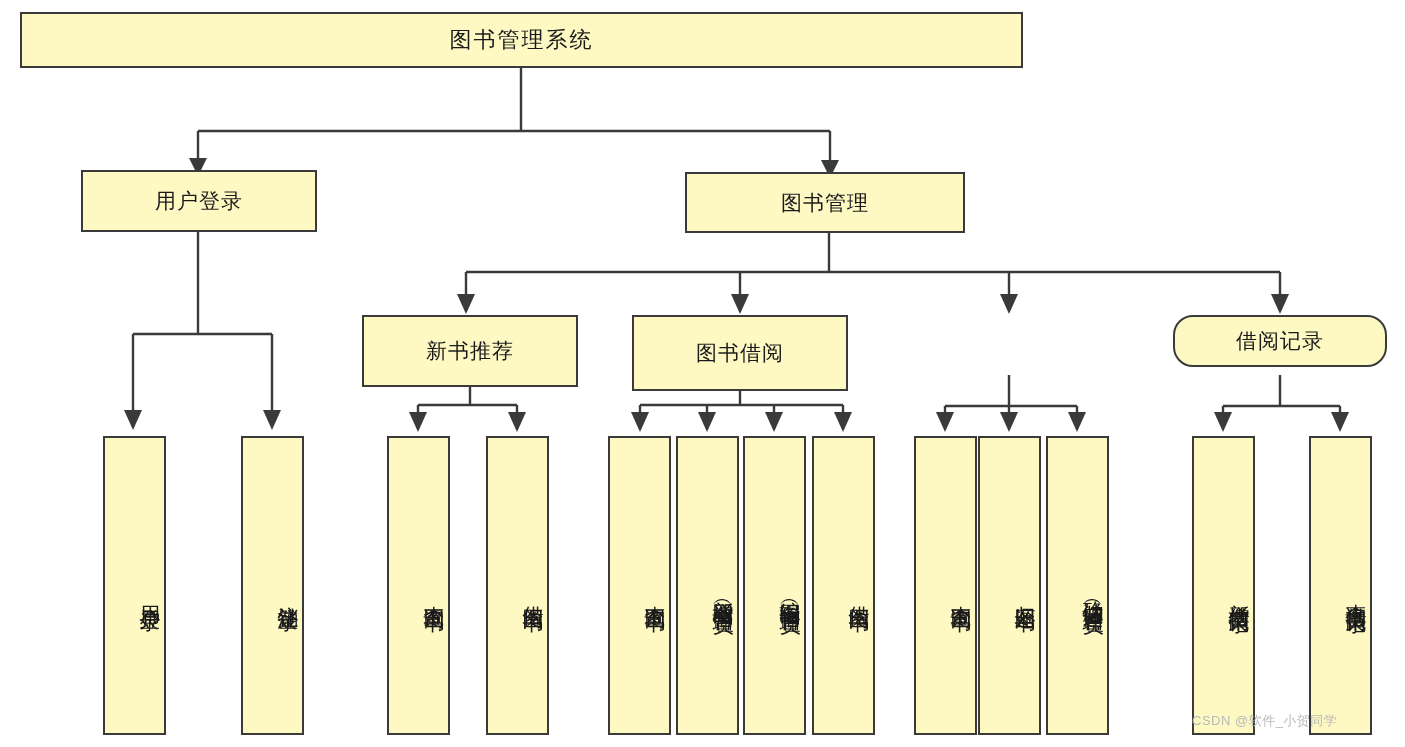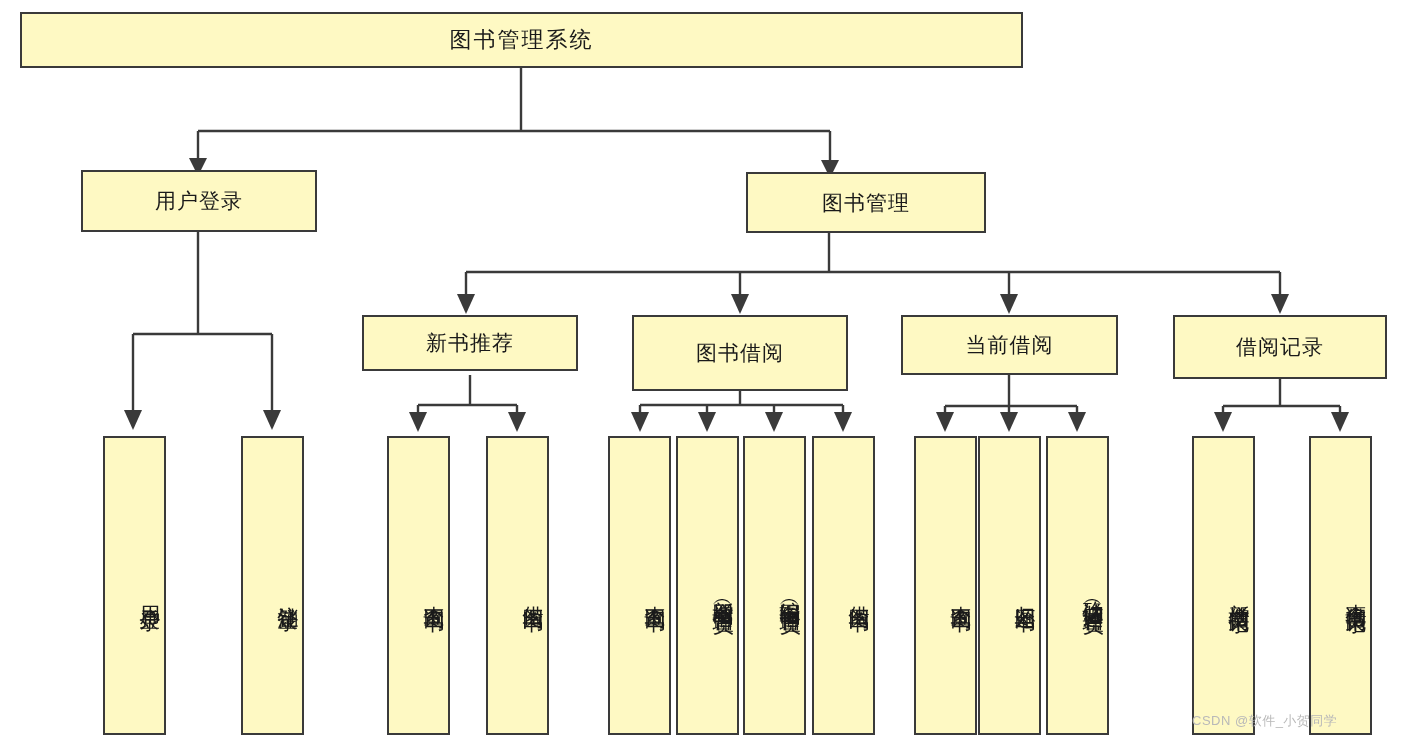--- a/index.html
+++ b/index.html
@@ -87,7 +87,7 @@
   <div class="node h root" style="left:20px;top:12px;width:1003px;height:56px;">图书管理系统</div>
 
   <div class="node h" style="left:81px;top:170px;width:236px;height:62px;">用户登录</div>
-  <div class="node h" style="left:746px;top:172px;width:240px;height:61px;">图书管理</div>
+  <div class="node h" style="left:685px;top:172px;width:280px;height:61px;">图书管理</div>
 
   <div class="node h" style="left:362px;top:315px;width:216px;height:56px;">新书推荐</div>
   <div class="node h" style="left:632px;top:315px;width:216px;height:76px;">图书借阅</div>

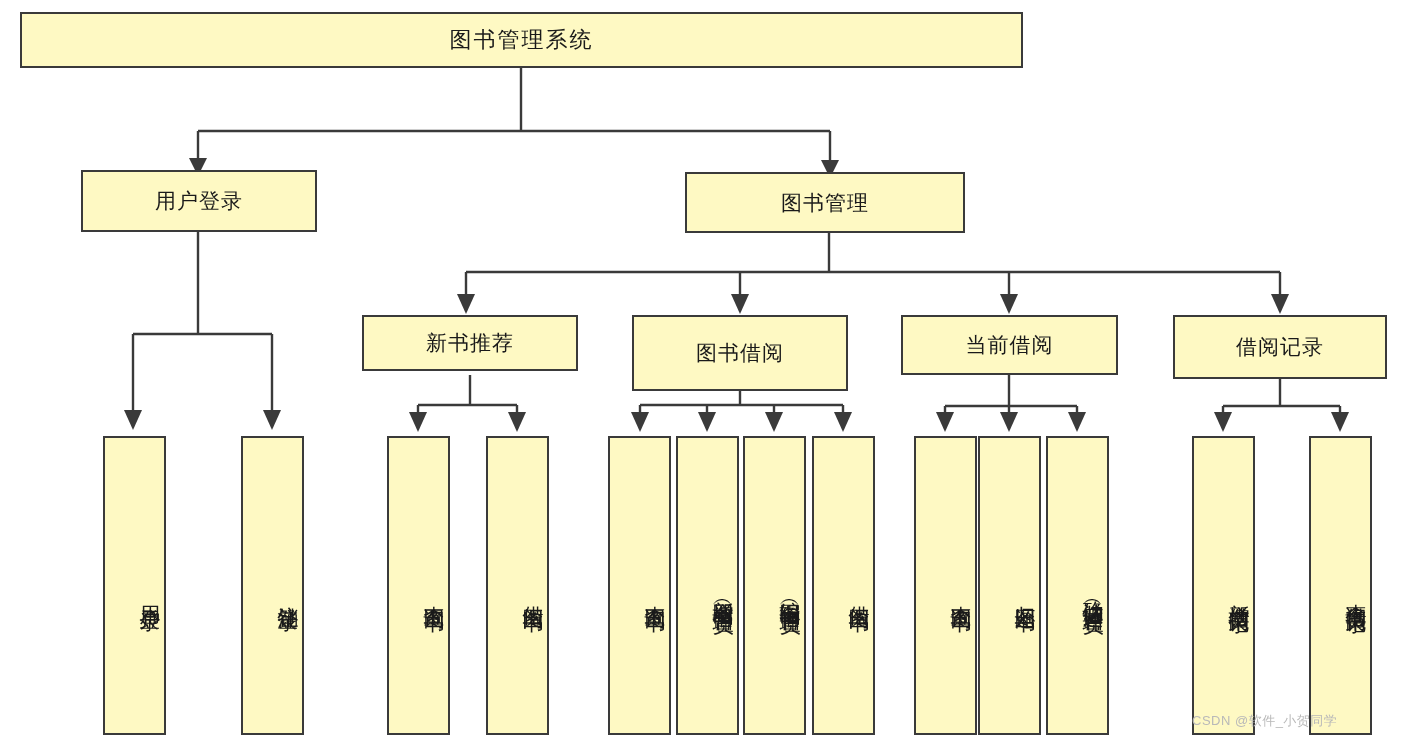--- a/index.html
+++ b/index.html
@@ -89,7 +89,7 @@
   <div class="node h" style="left:81px;top:170px;width:236px;height:62px;">用户登录</div>
   <div class="node h" style="left:685px;top:172px;width:280px;height:61px;">图书管理</div>
 
-  <div class="node h" style="left:362px;top:315px;width:216px;height:56px;">新书推荐</div>
+  <div class="node h" style="left:362px;top:315px;width:216px;height:72px;">新书推荐</div>
   <div class="node h" style="left:632px;top:315px;width:216px;height:76px;">图书借阅</div>
   <div class="node h" style="left:901px;top:315px;width:217px;height:60px;">当前借阅</div>
   <div class="node h" style="left:1173px;top:315px;width:214px;height:64px;">借阅记录</div>

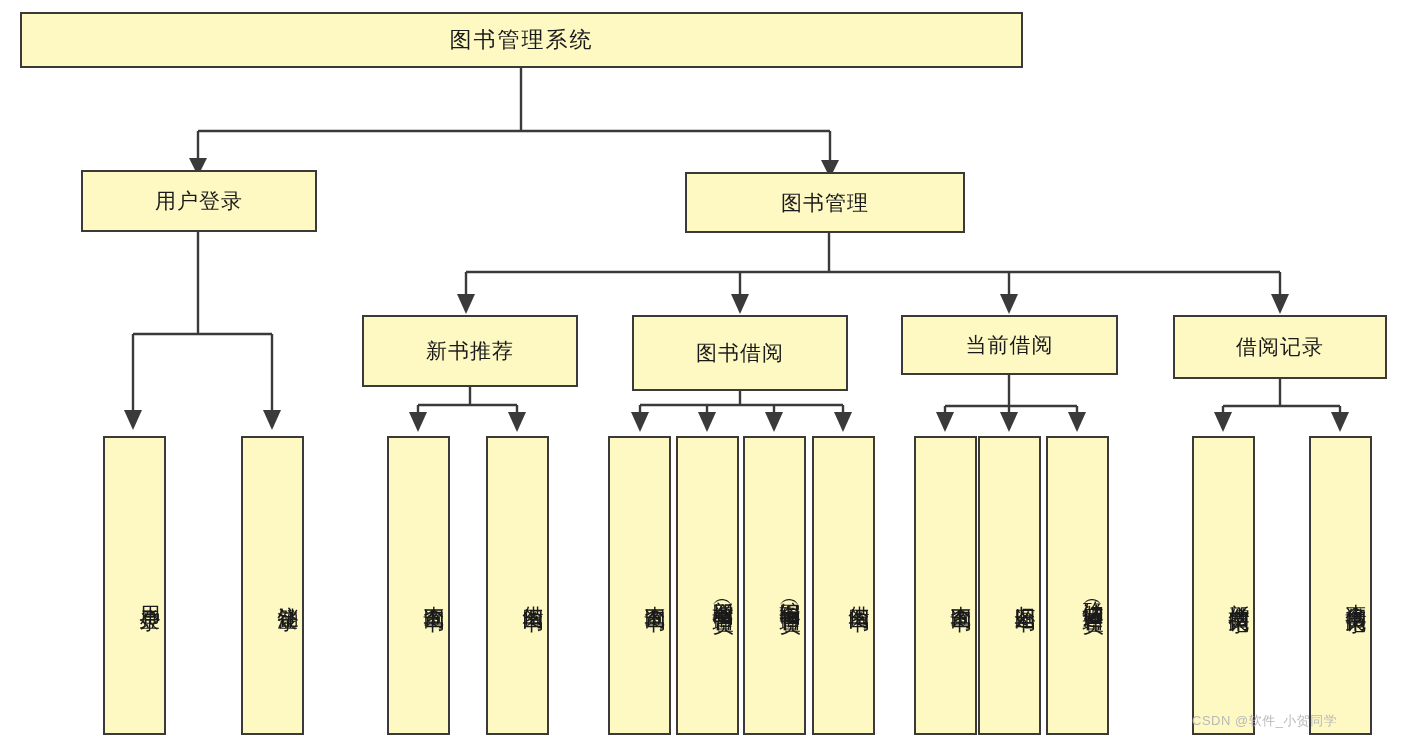--- a/index.html
+++ b/index.html
@@ -91,7 +91,6 @@
 
   <div class="node h" style="left:362px;top:315px;width:216px;height:72px;">新书推荐</div>
   <div class="node h" style="left:632px;top:315px;width:216px;height:76px;">图书借阅</div>
-  <div class="node h" style="left:901px;top:315px;width:217px;height:60px;">当前借阅</div>
   <div class="node h" style="left:1173px;top:315px;width:214px;height:64px;">借阅记录</div>
 
   <div class="node v" style="left:103px;top:436px;width:63px;height:299px;">用户登录</div>

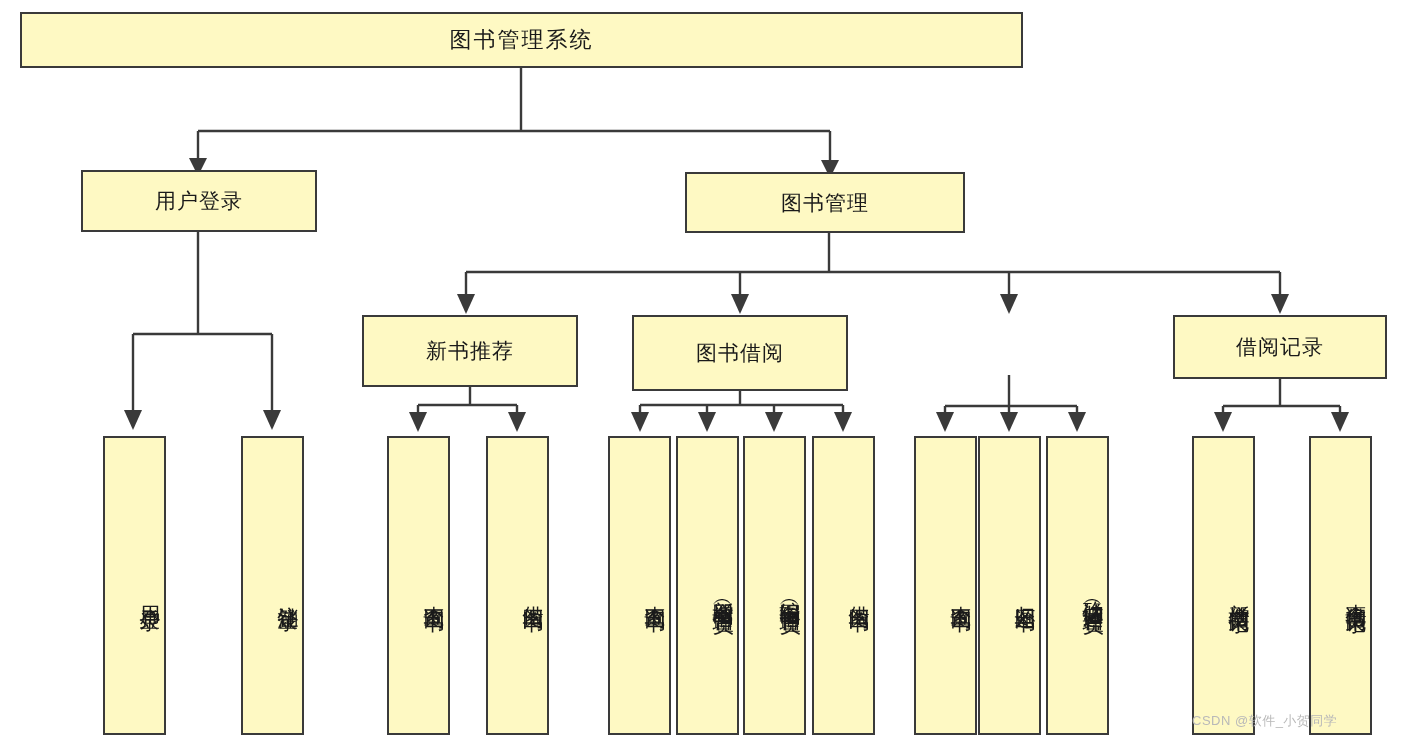--- a/index.html
+++ b/index.html
@@ -91,7 +91,7 @@
 
   <div class="node h" style="left:362px;top:315px;width:216px;height:72px;">新书推荐</div>
   <div class="node h" style="left:632px;top:315px;width:216px;height:76px;">图书借阅</div>
-  <div class="node h" style="left:1173px;top:315px;width:214px;height:64px;">借阅记录</div>
+  <div class="node h" style="left:1173px;top:315px;width:214px;height:52px;border-radius:20px;">借阅记录</div>
 
   <div class="node v" style="left:103px;top:436px;width:63px;height:299px;">用户登录</div>
   <div class="node v" style="left:241px;top:436px;width:63px;height:299px;">注销登录</div>

